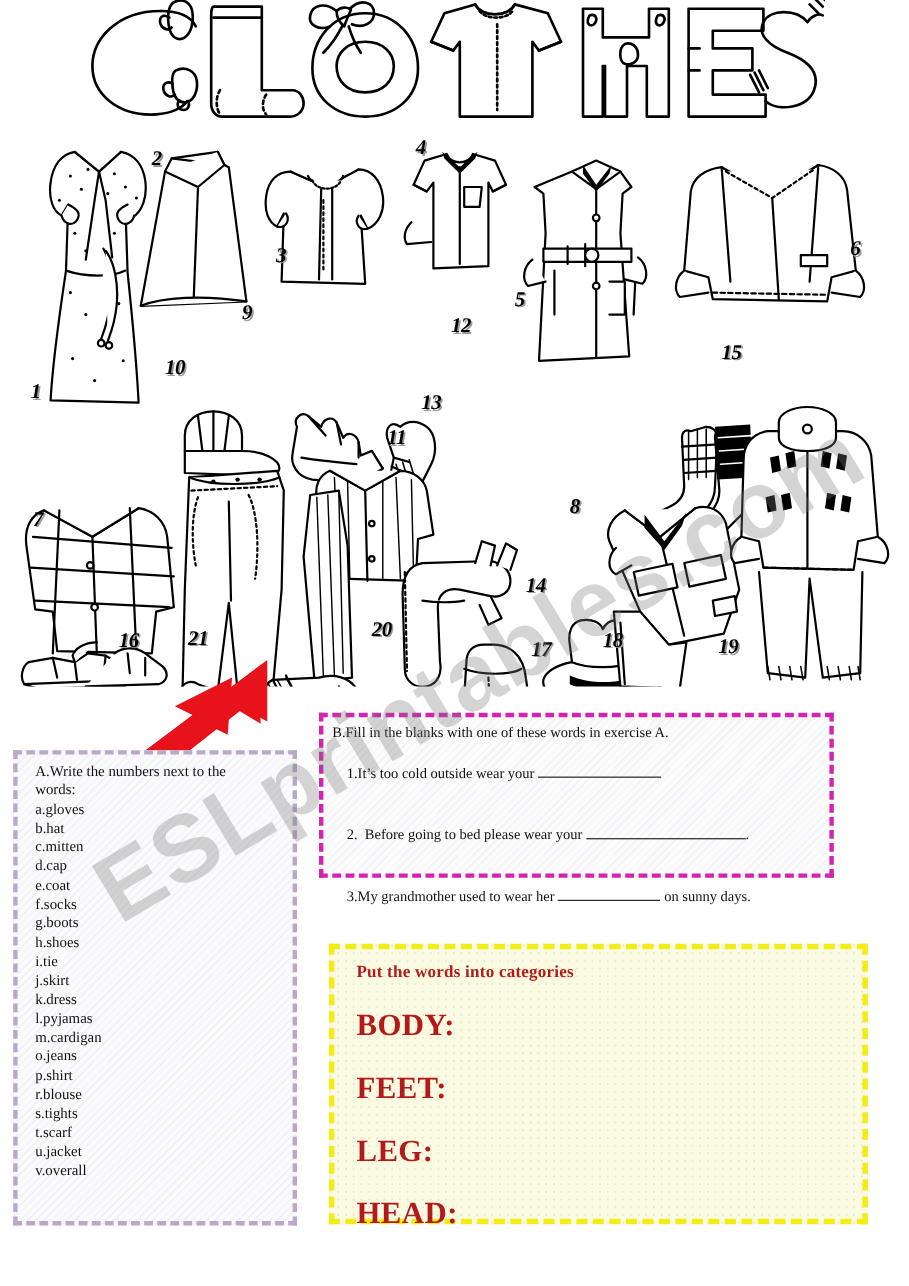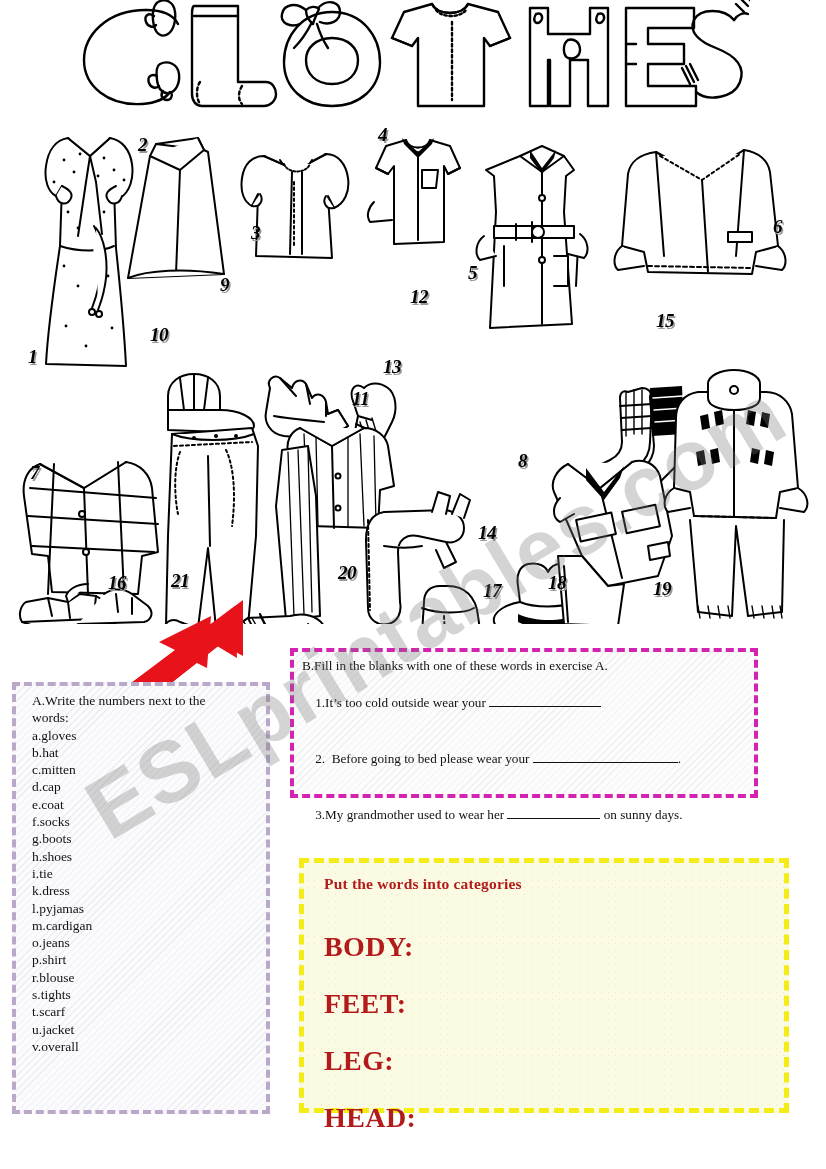--- a/index.html
+++ b/index.html
@@ -484,6 +484,7 @@
   <div class="word-item">g.boots</div>
   <div class="word-item">h.shoes</div>
   <div class="word-item">i.tie</div>
+  <div class="word-item">j.skirt</div>
   <div class="word-item">k.dress</div>
   <div class="word-item">l.pyjamas</div>
   <div class="word-item">m.cardigan</div>

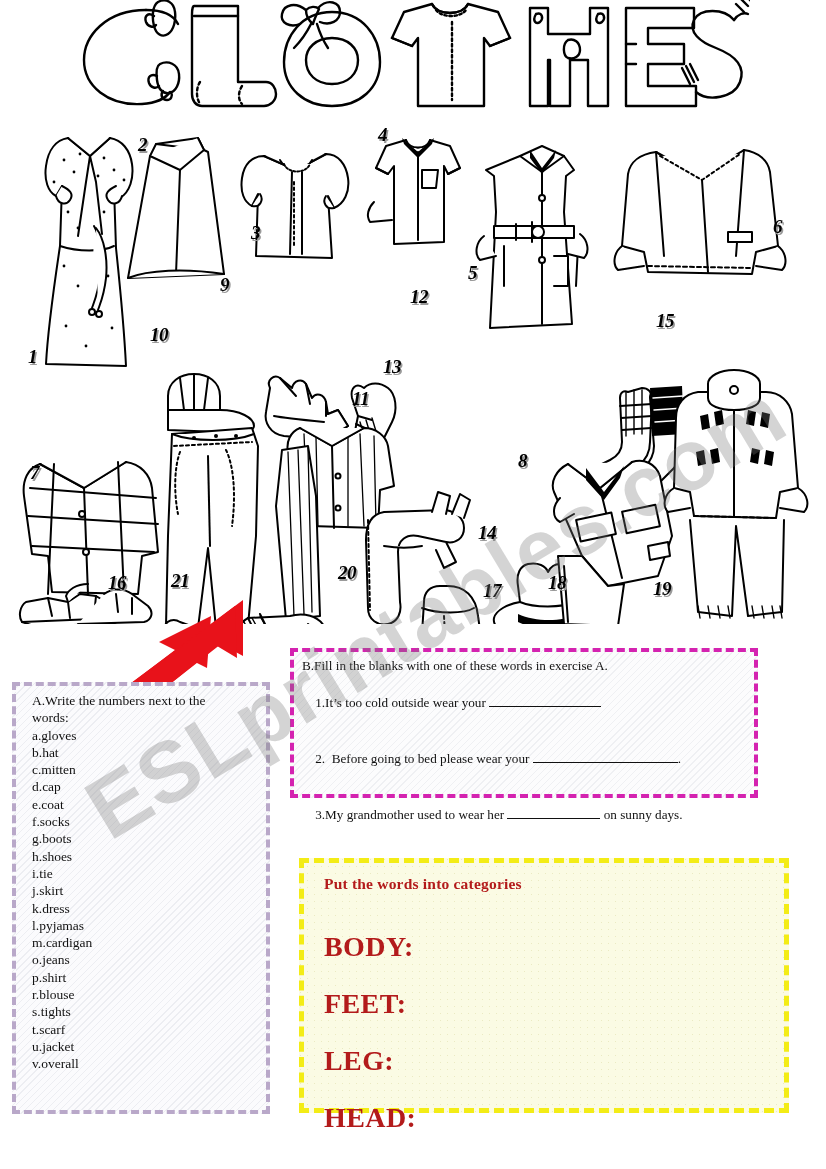--- a/index.html
+++ b/index.html
@@ -151,7 +151,7 @@
     font-weight: bold;
     font-size: 15.5px;
     color: #b31b1b;
-    margin-bottom: 38px;
+    margin-bottom: 24px;
     letter-spacing: 0.2px;
   }
   .cat-row {

